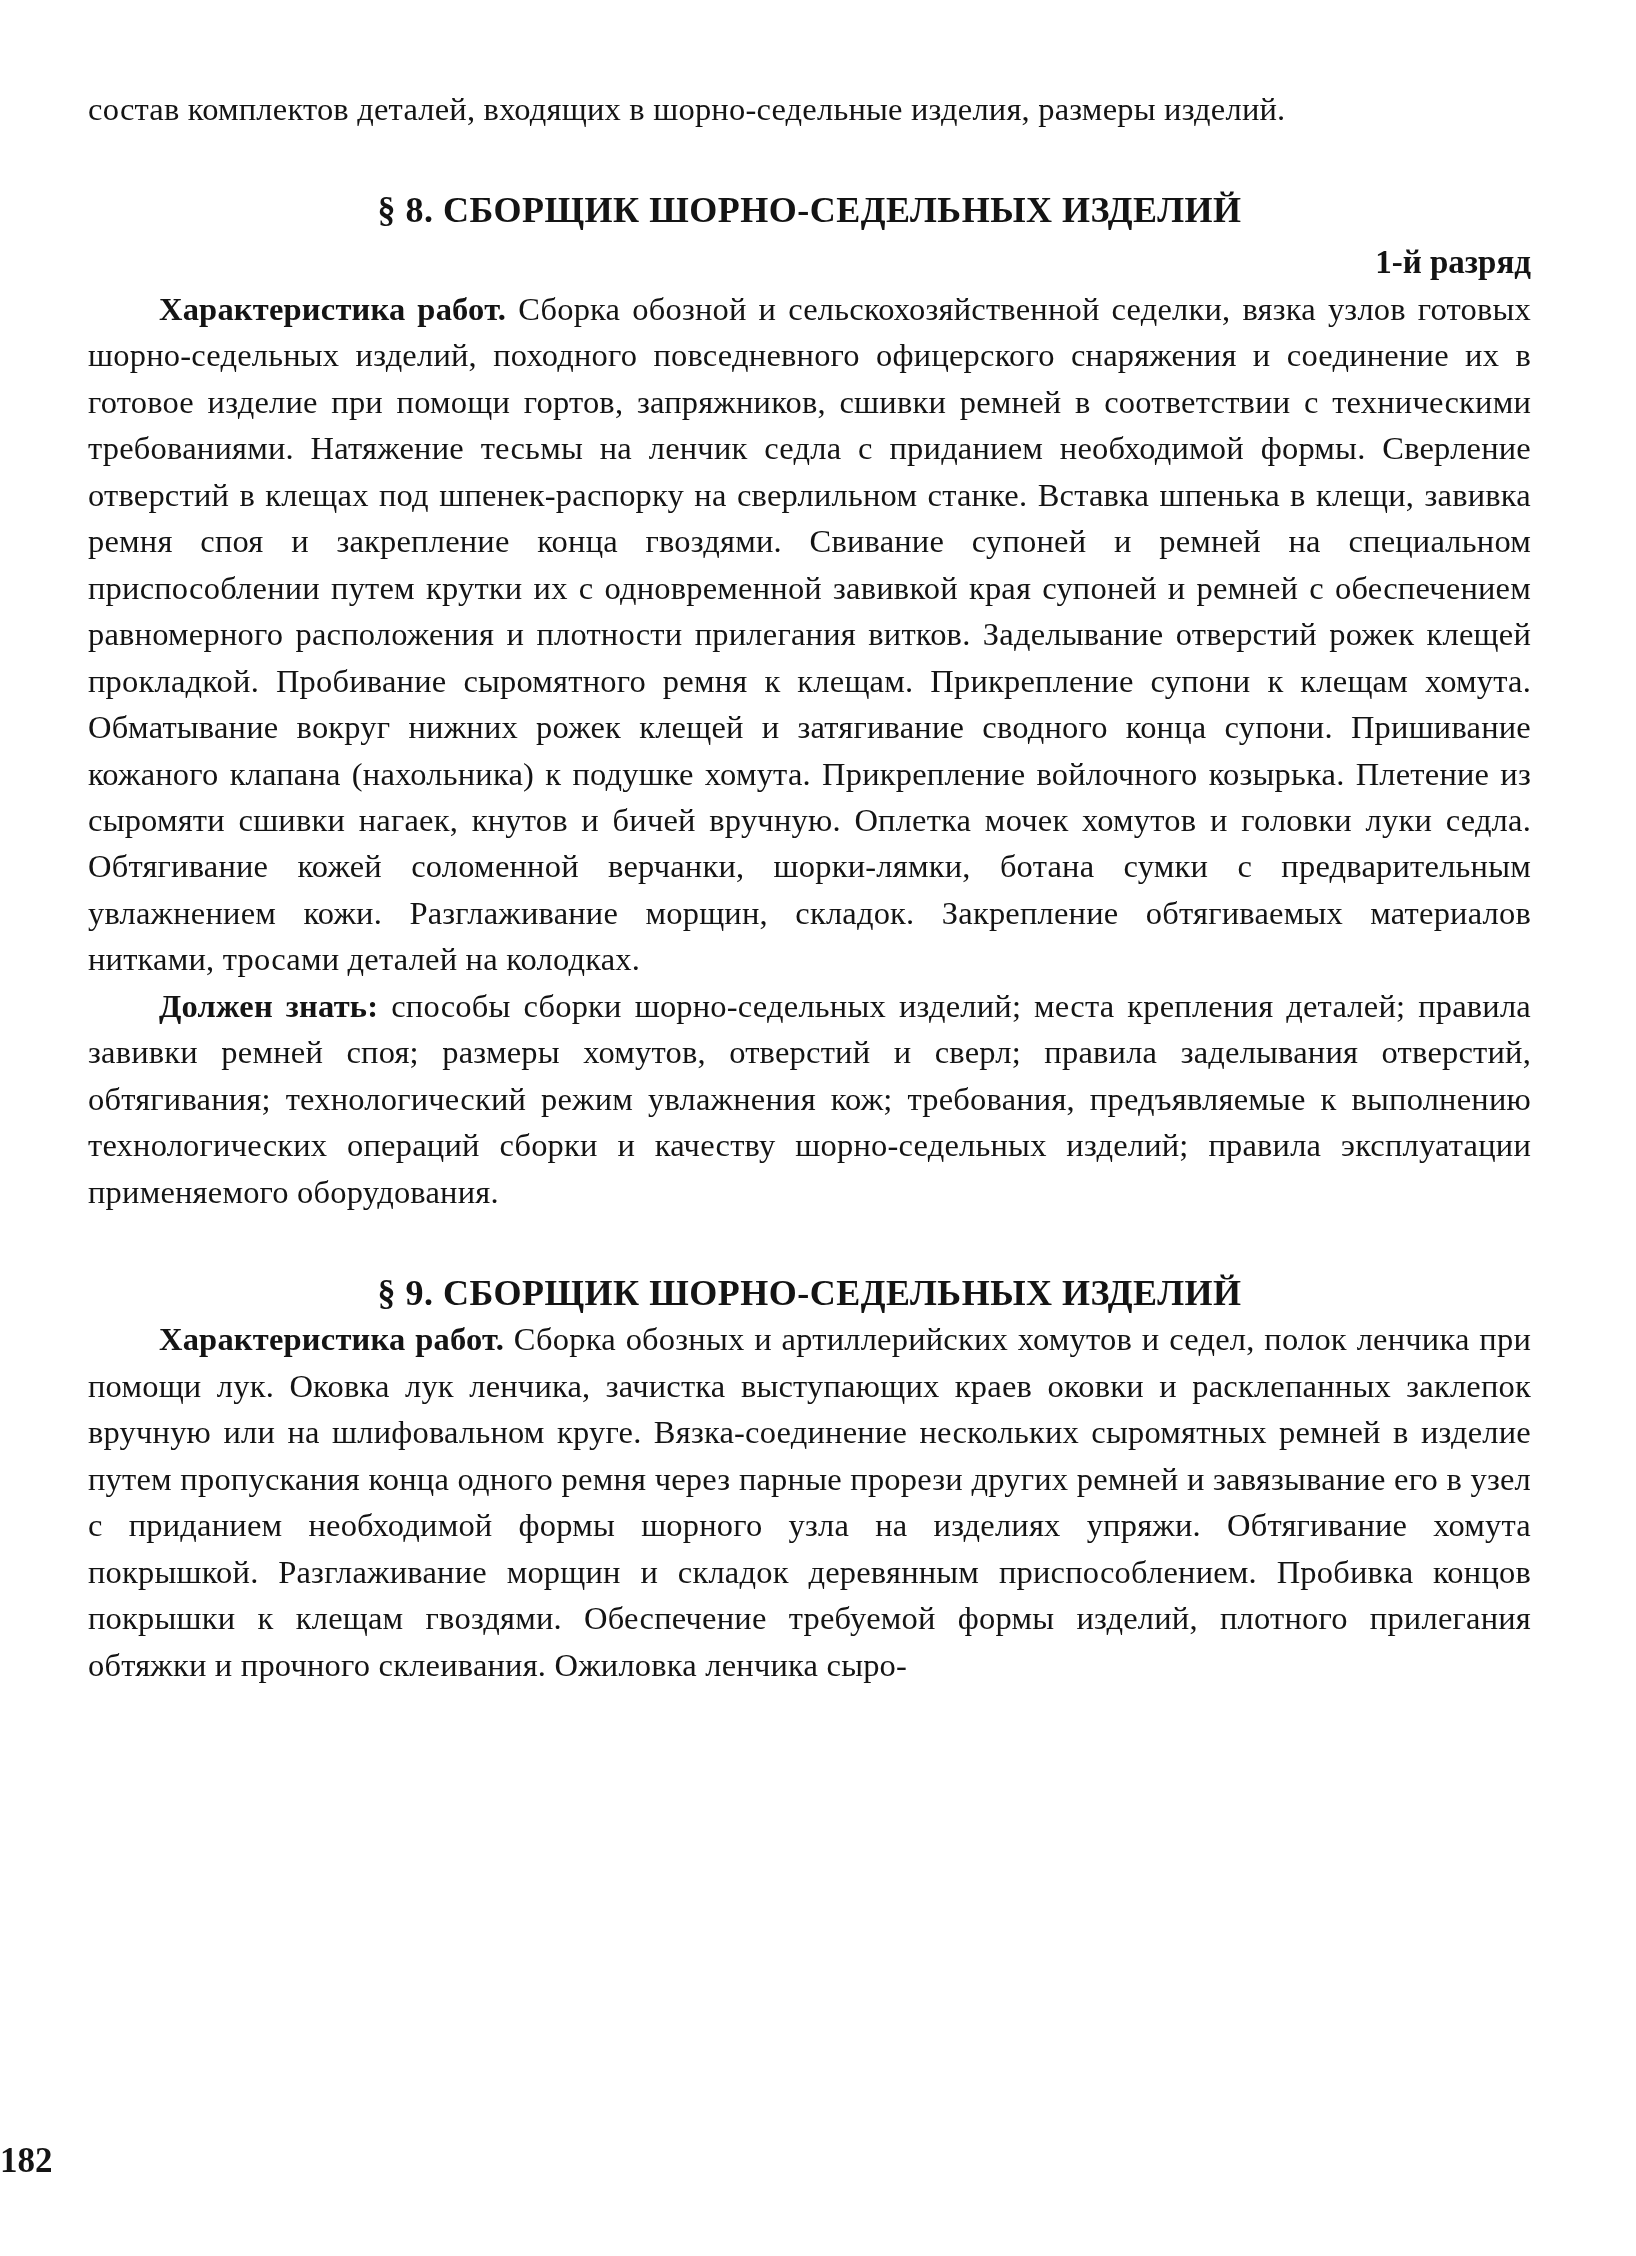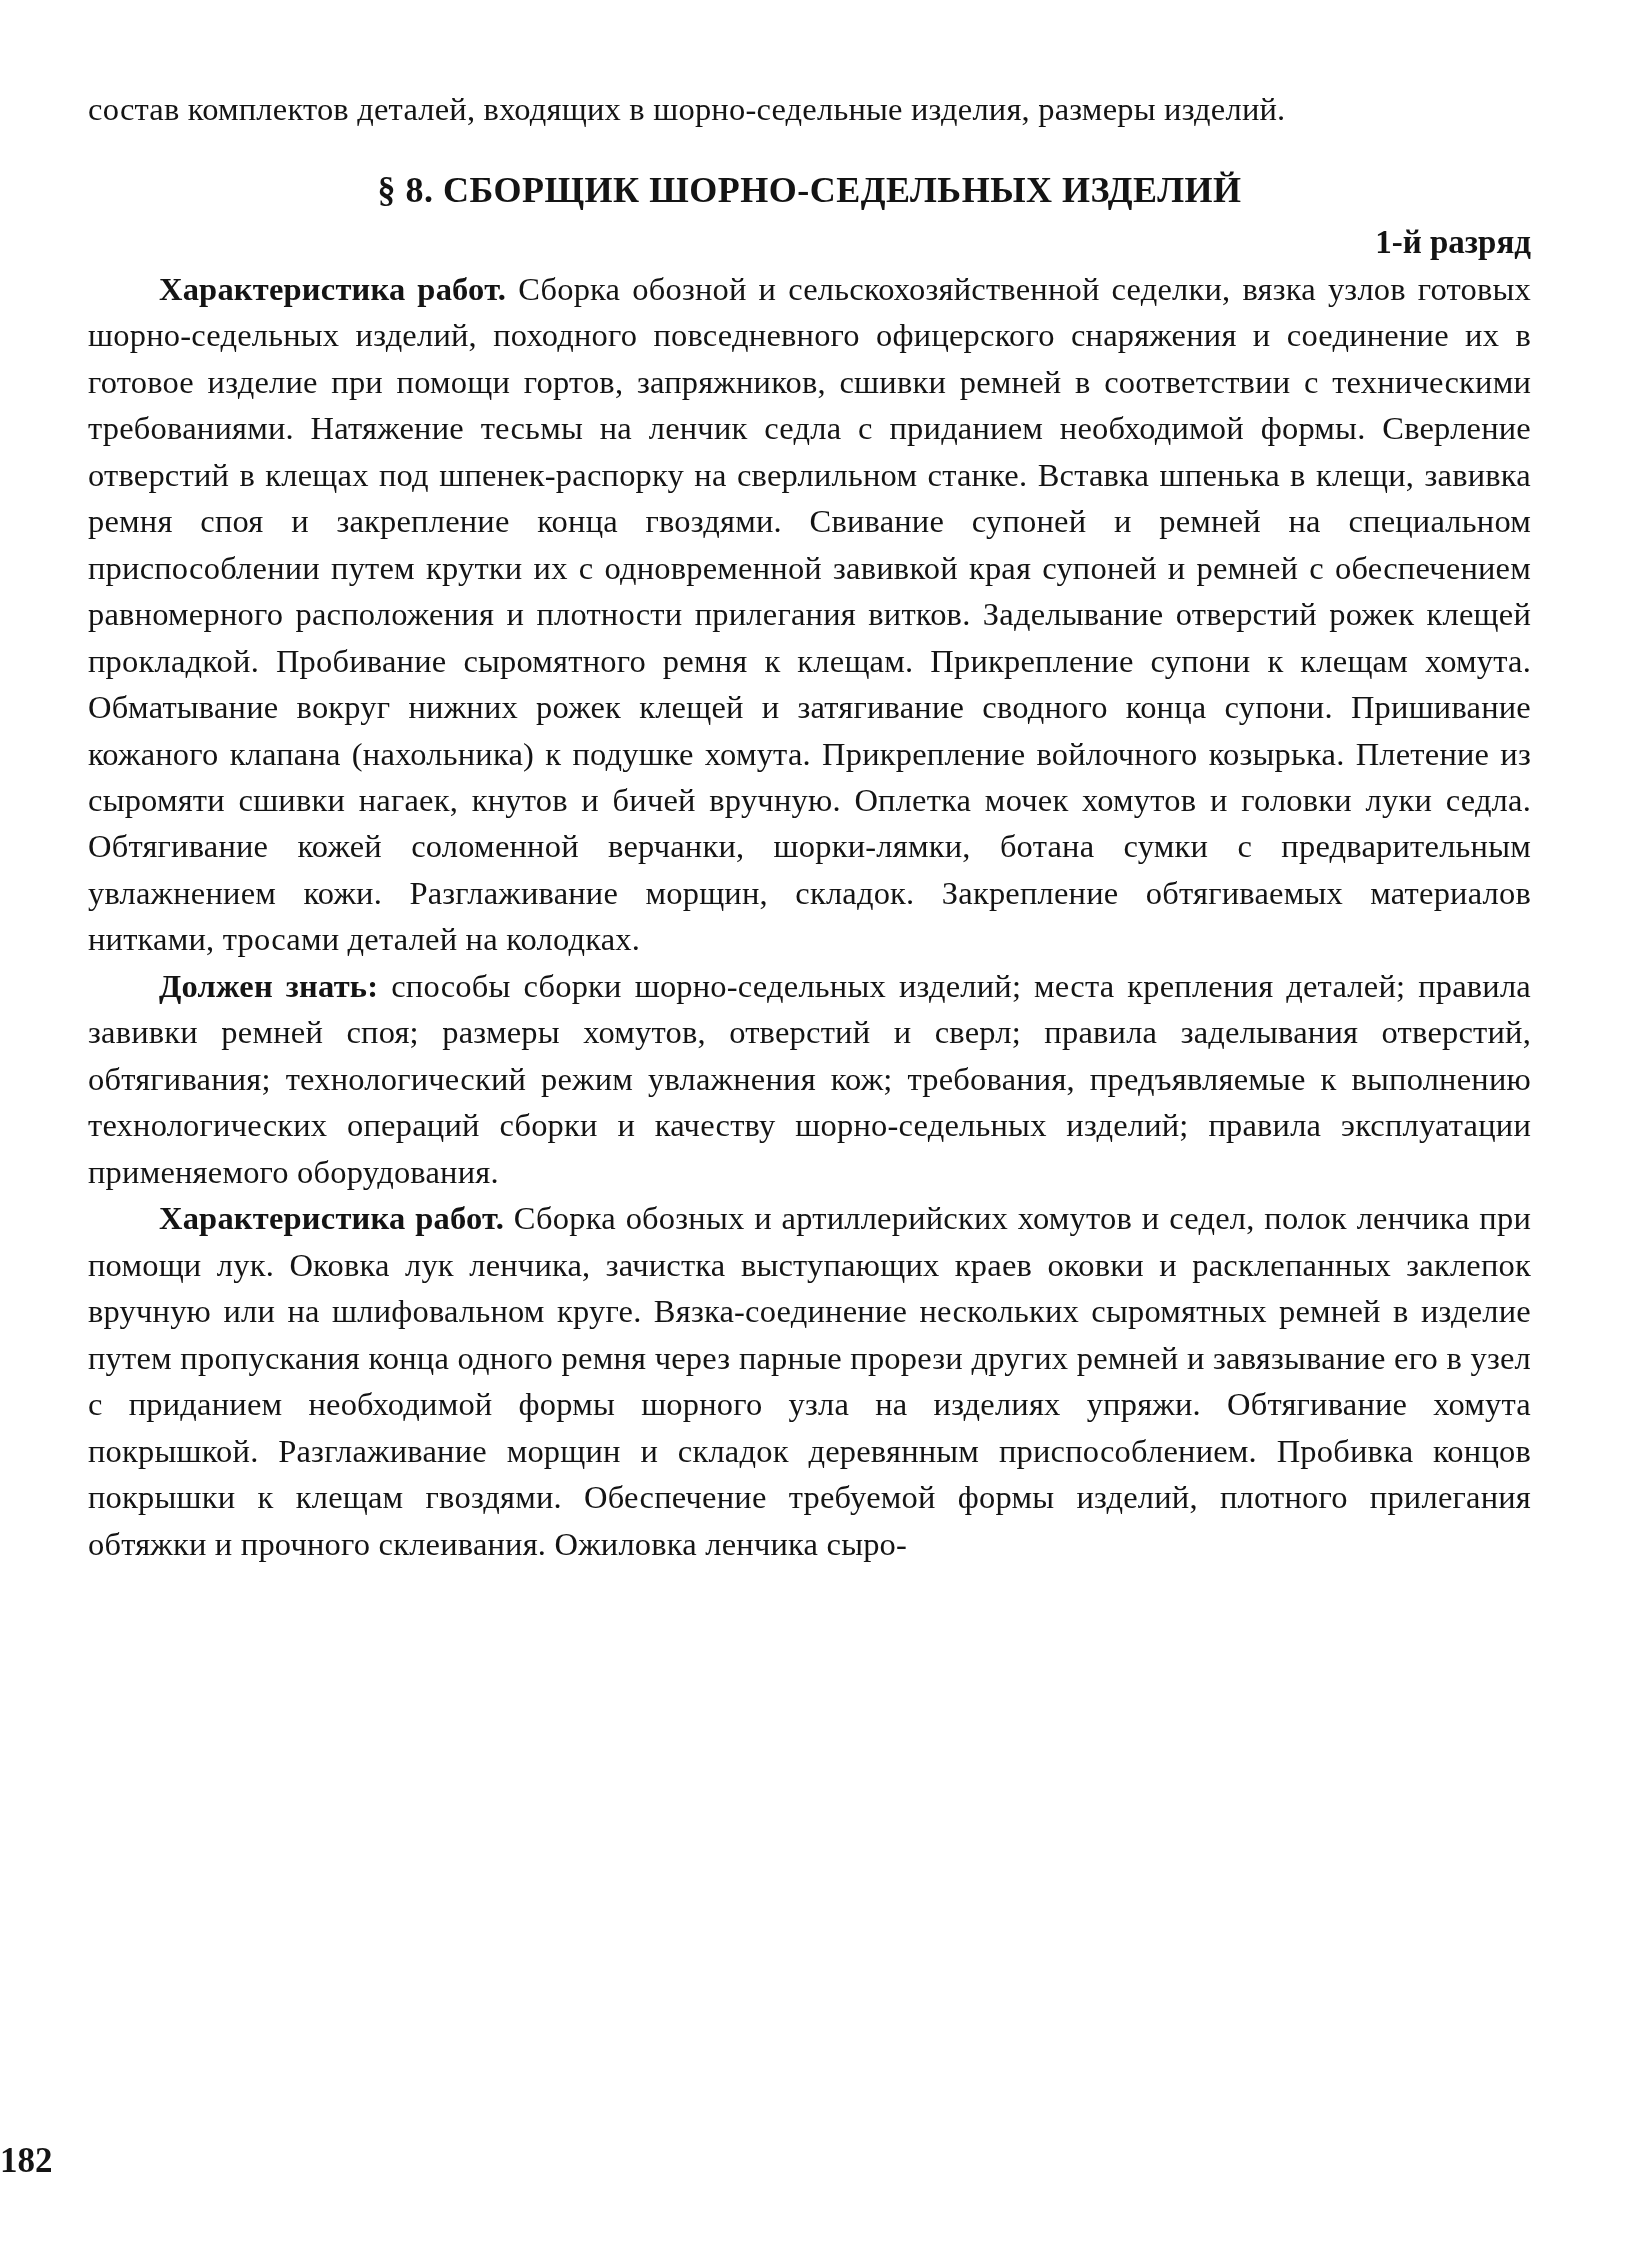--- a/index.html
+++ b/index.html
@@ -30,7 +30,7 @@
     font-weight: bold;
     font-size: 36px;
     line-height: 1.25;
-    margin-top: 36px;
+    margin-top: 56px;
     letter-spacing: 0.5px;
   }
   .grade {

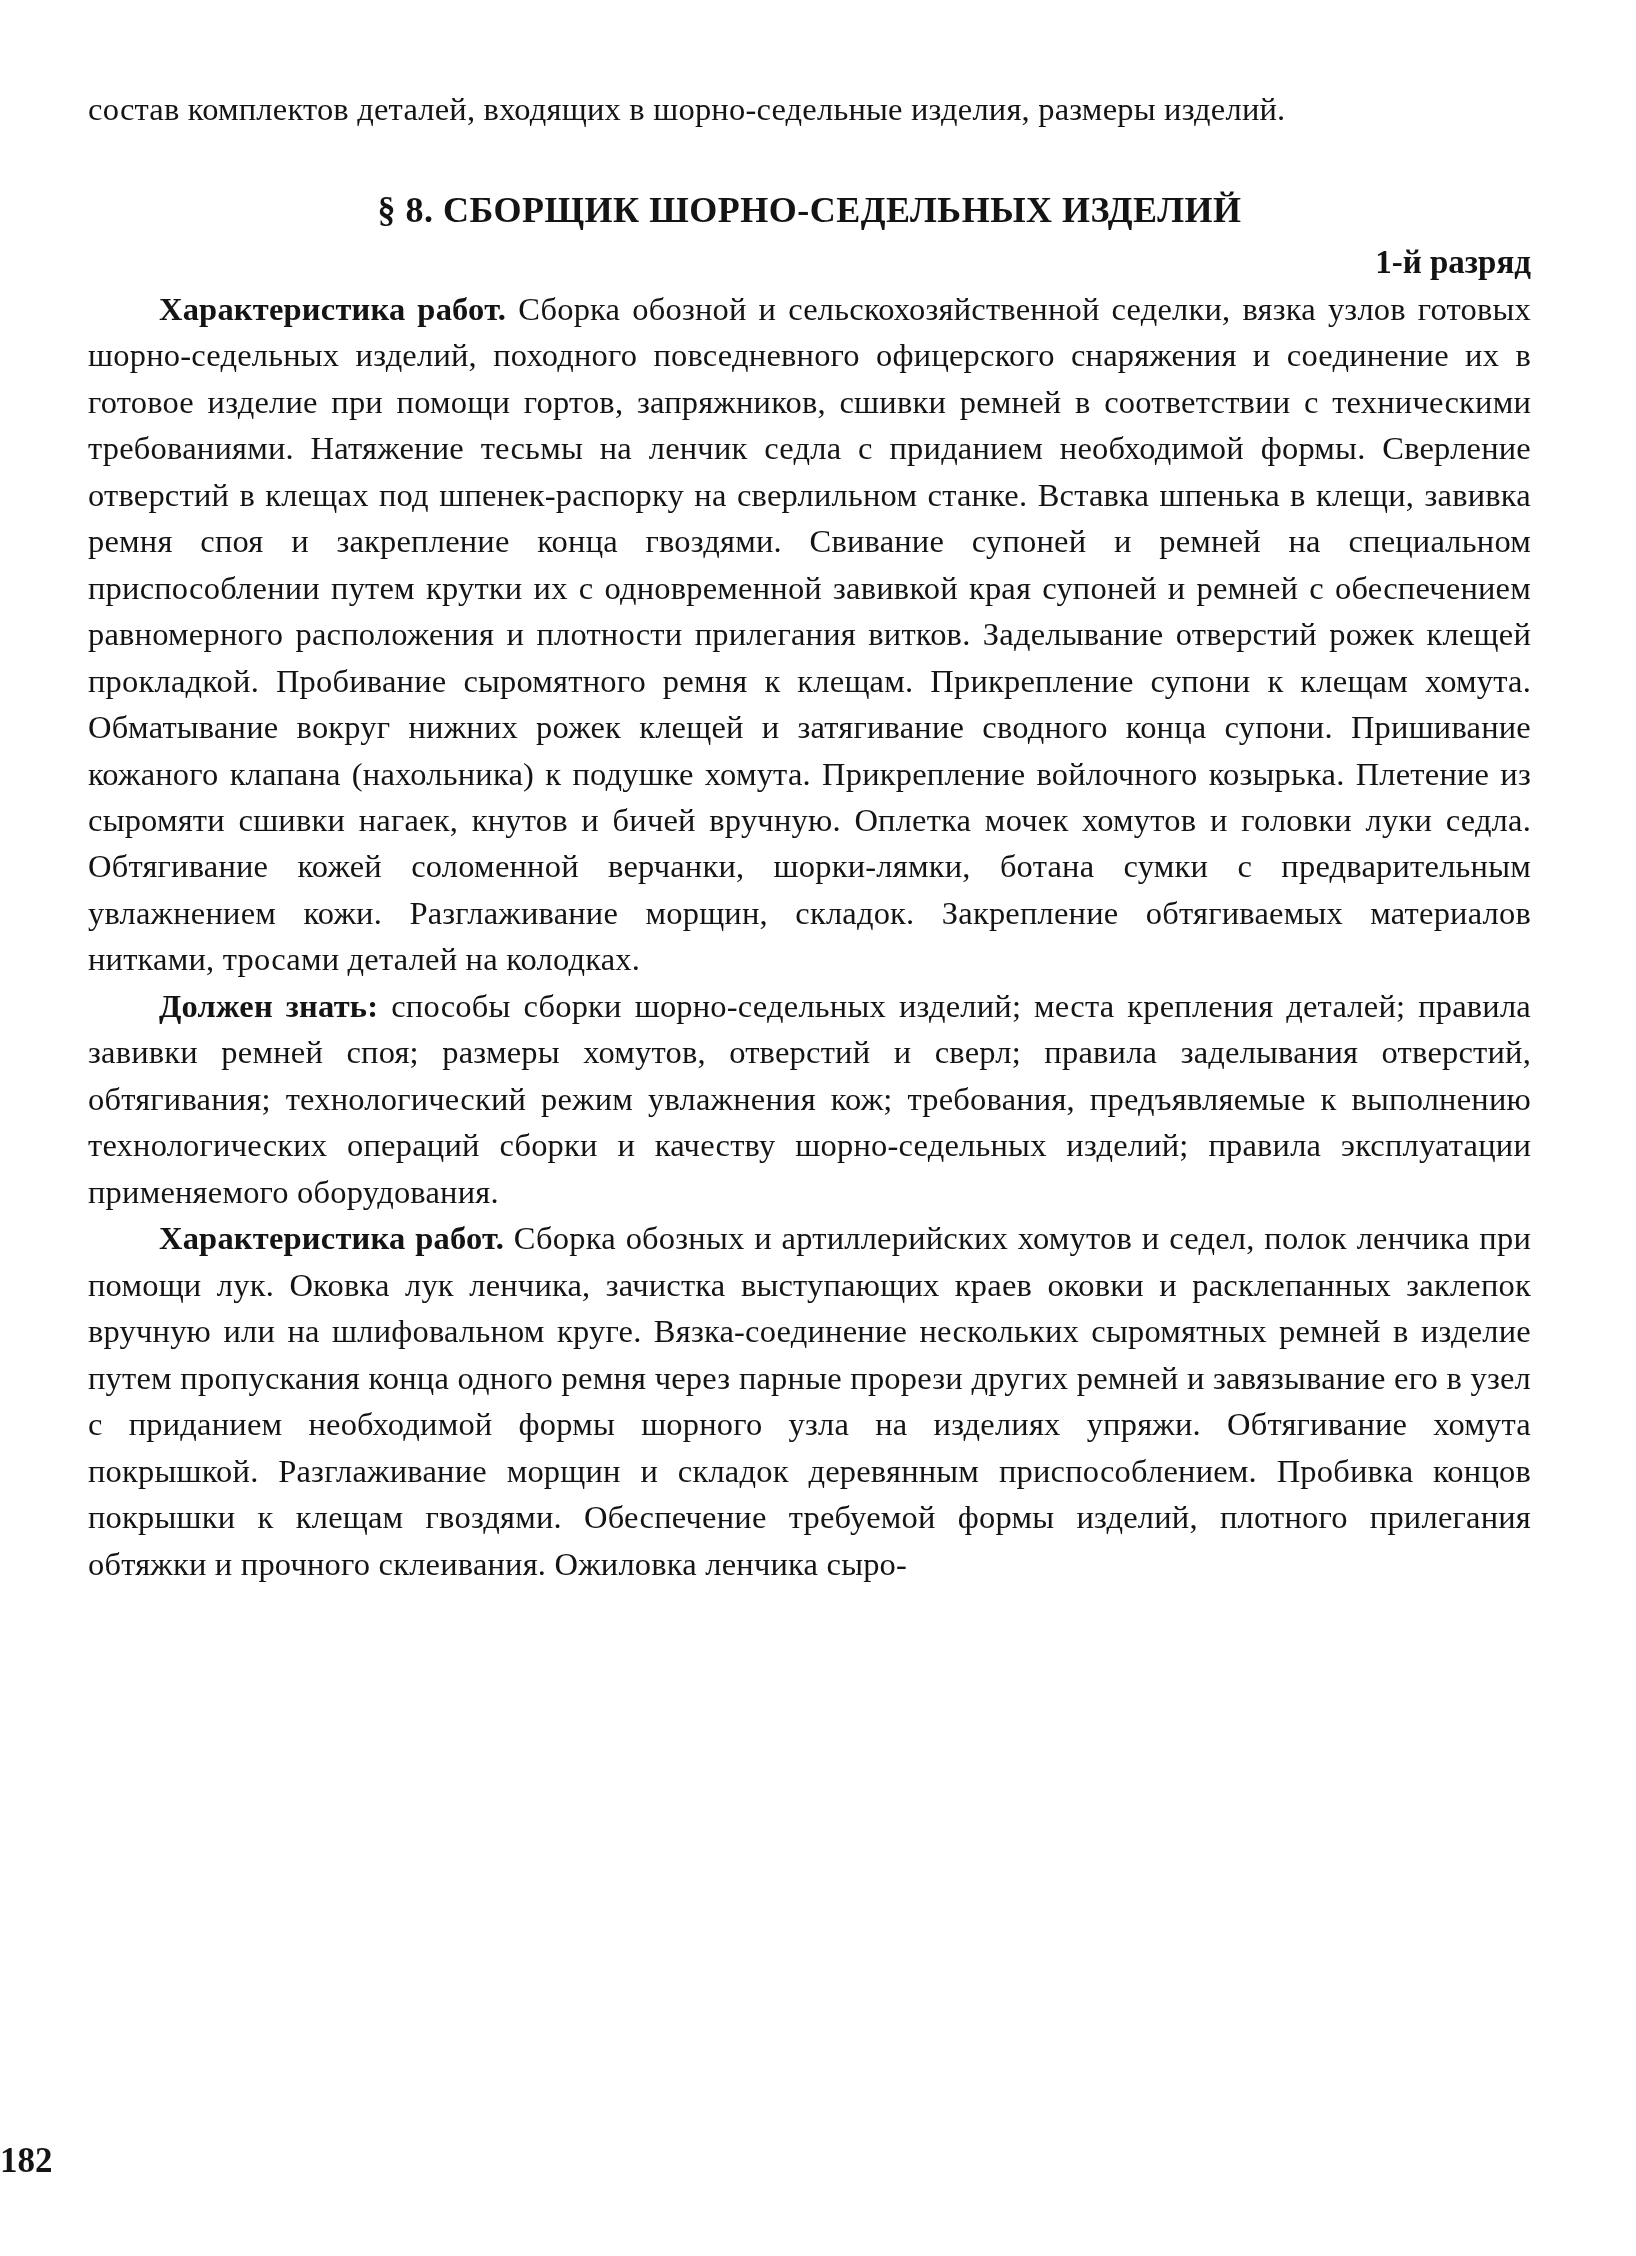--- a/index.html
+++ b/index.html
@@ -72,6 +72,7 @@
     <span>способы сборки шорно-седельных изделий; места крепления деталей; правила завивки ремней споя; размеры хомутов, отверстий и сверл; правила заделывания отверстий, обтягивания; технологический режим увлажнения кож; требования, предъявляемые к выполнению технологических операций сборки и качеству шорно-седельных изделий; правила эксплуатации применяемого оборудования.</span>
   </p>
 
+  <h2 class="section-heading">§ 9. СБОРЩИК ШОРНО-СЕДЕЛЬНЫХ ИЗДЕЛИЙ</h2>
 
 
   <p class="para indent">

